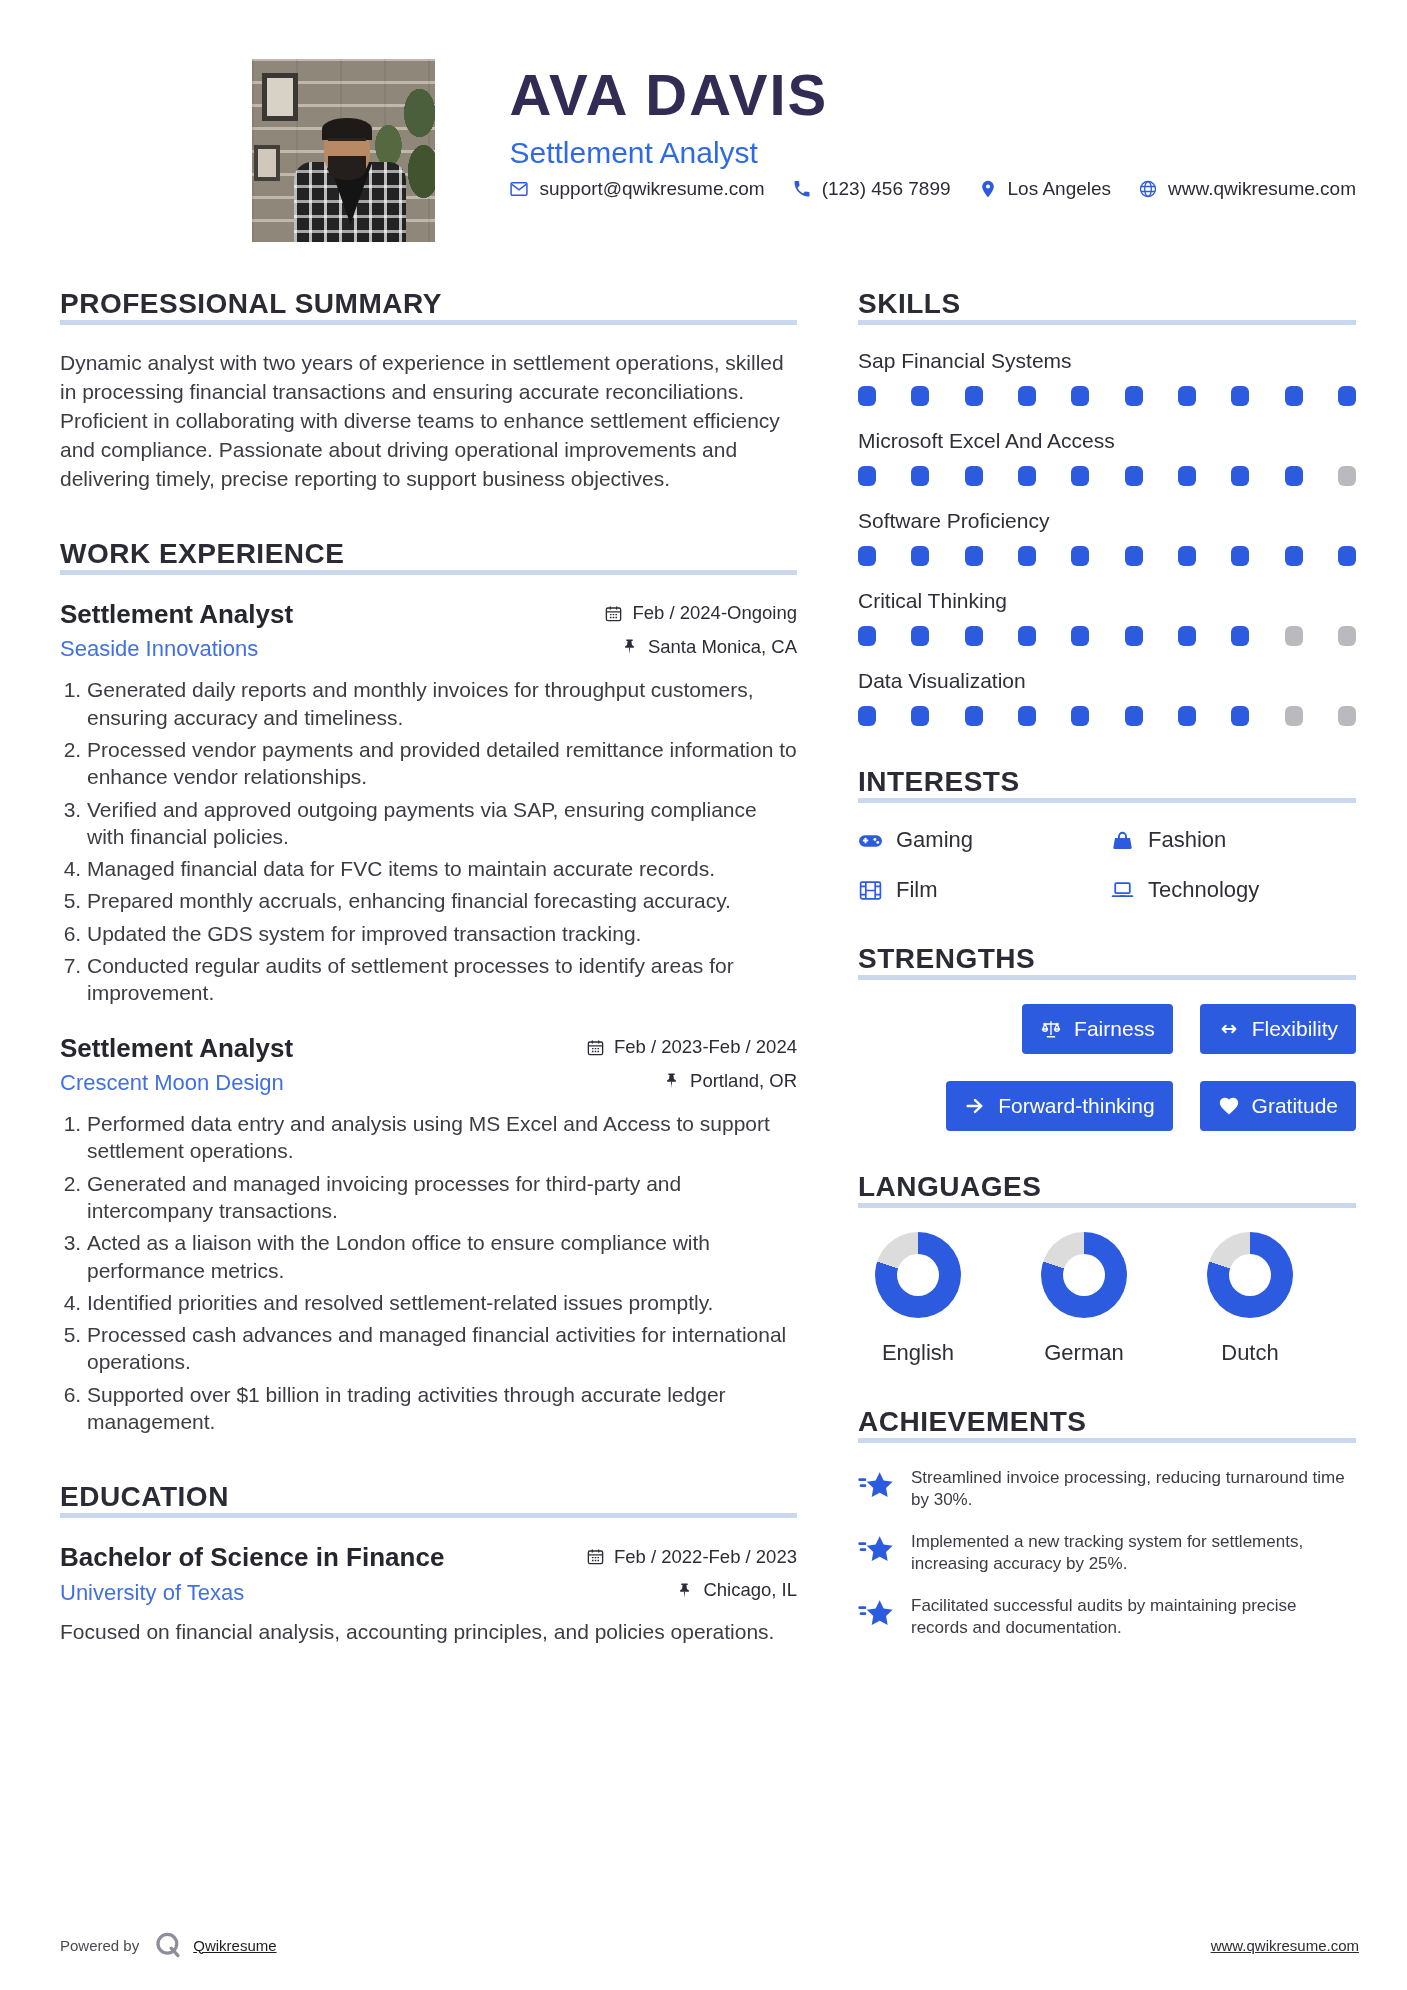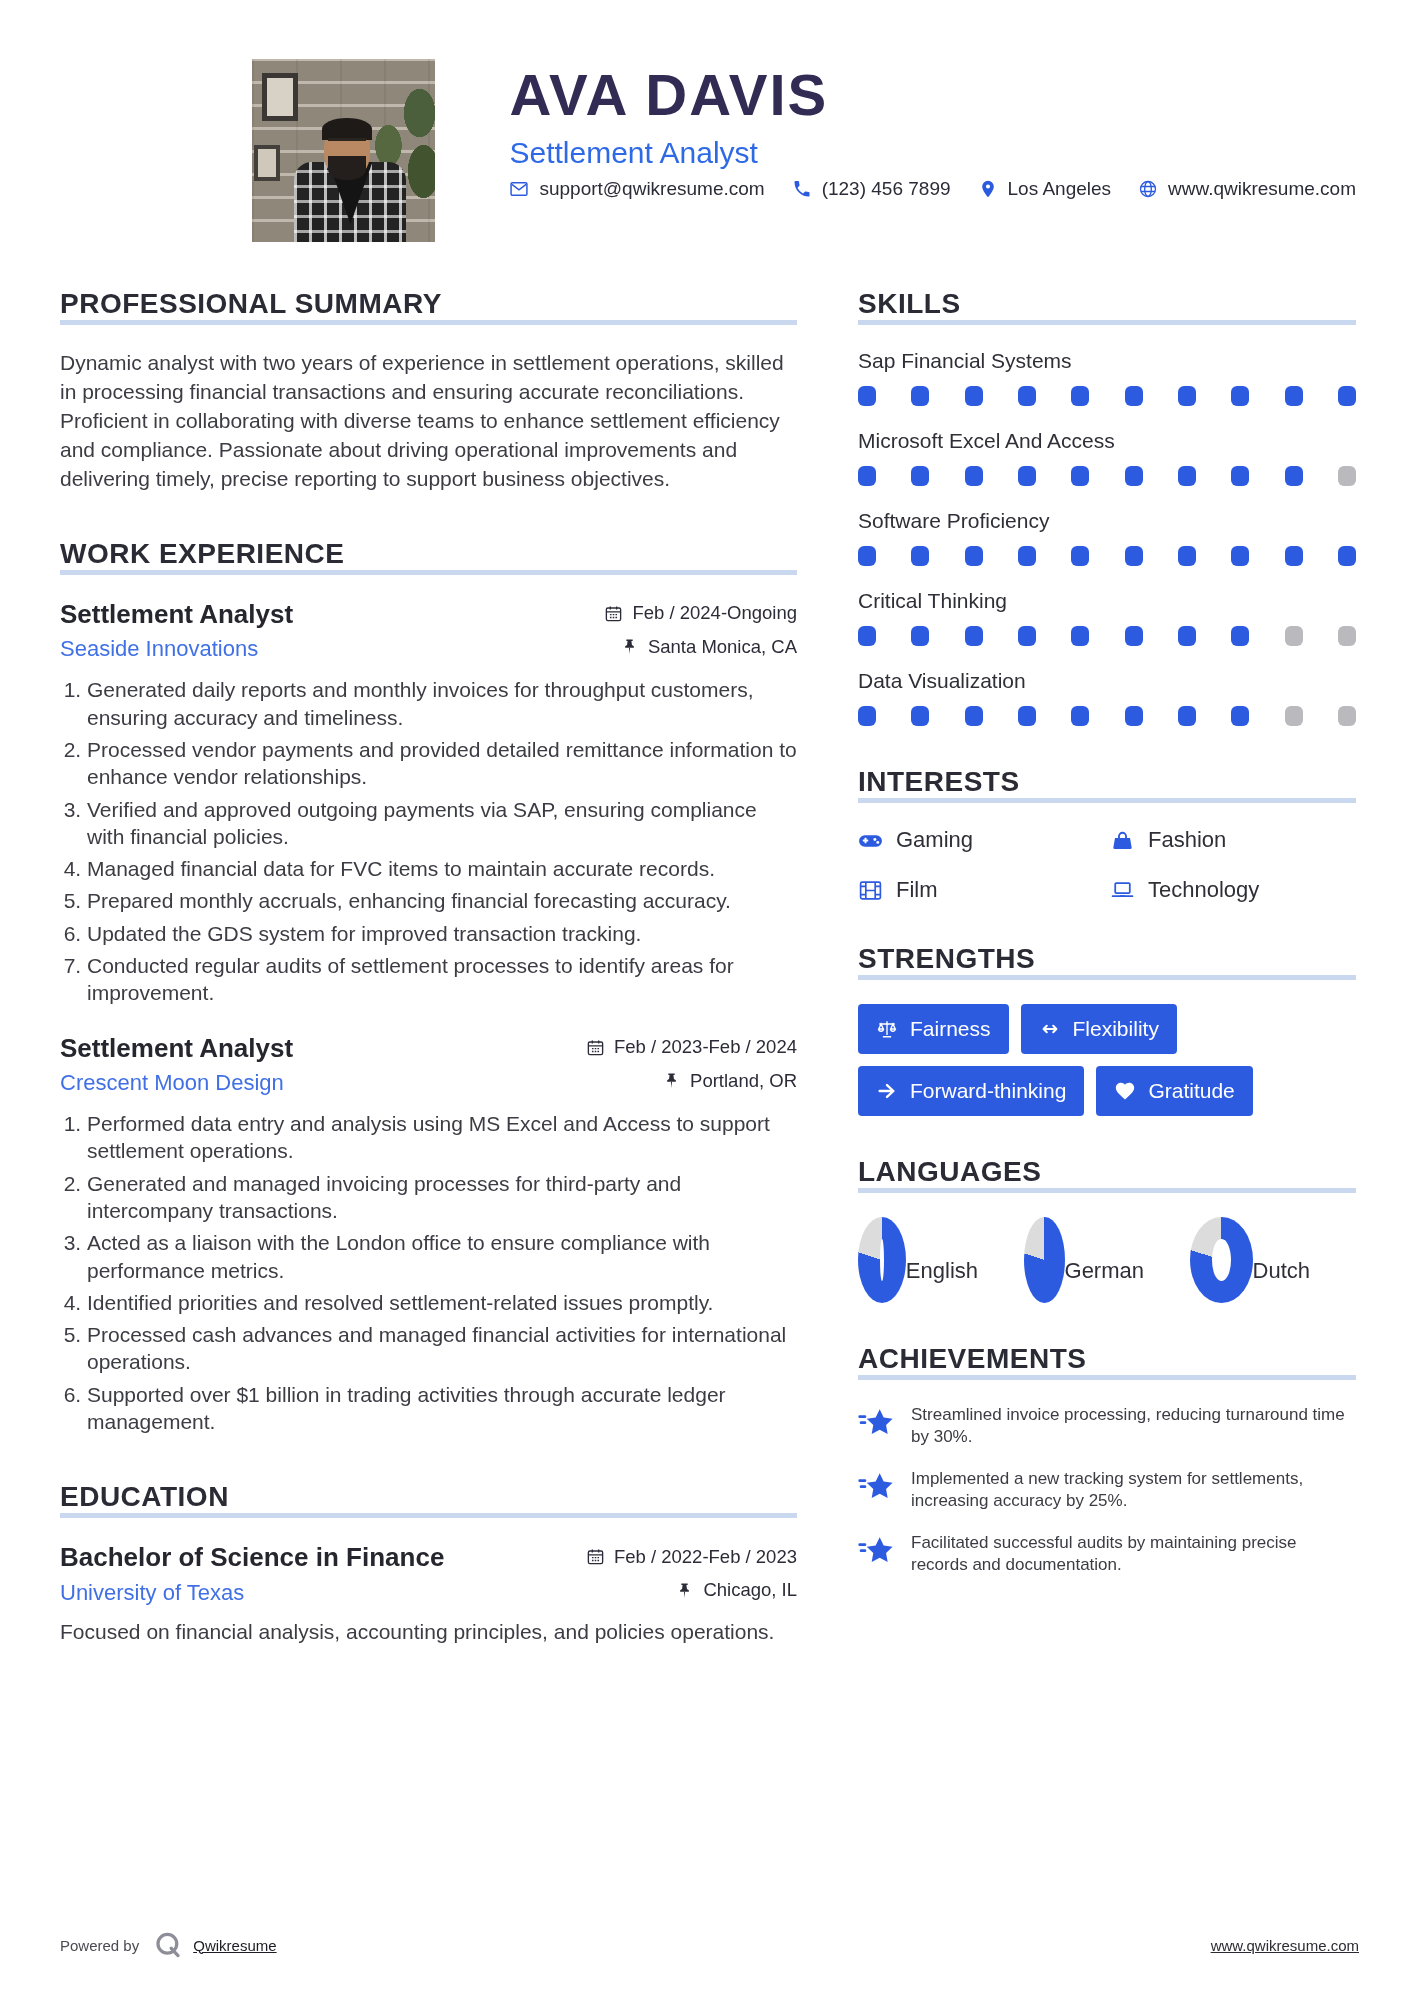--- a/index.html
+++ b/index.html
@@ -79,7 +79,7 @@
   .interests-grid{display:grid;grid-template-columns:252px auto;row-gap:24px;margin-top:4px;}
   .interest{display:flex;align-items:center;gap:13px;font-size:22px;color:#2f2f38;}
   .interest .icon{width:25px;height:25px;color:var(--accent);display:inline-flex;flex:0 0 auto;}
-  .strengths-wrap{display:flex;flex-wrap:wrap;gap:12px;margin-top:6px;}
+  .strengths-wrap{display:flex;flex-wrap:wrap;gap:27px;margin-top:6px;justify-content:flex-end;}
   .strength{display:flex;align-items:center;gap:12px;background:var(--accent);color:#fff;
     font-size:21px;padding:13px 18px;border-radius:4px;}
   .strength .icon{width:22px;height:22px;color:#fff;display:inline-flex;}

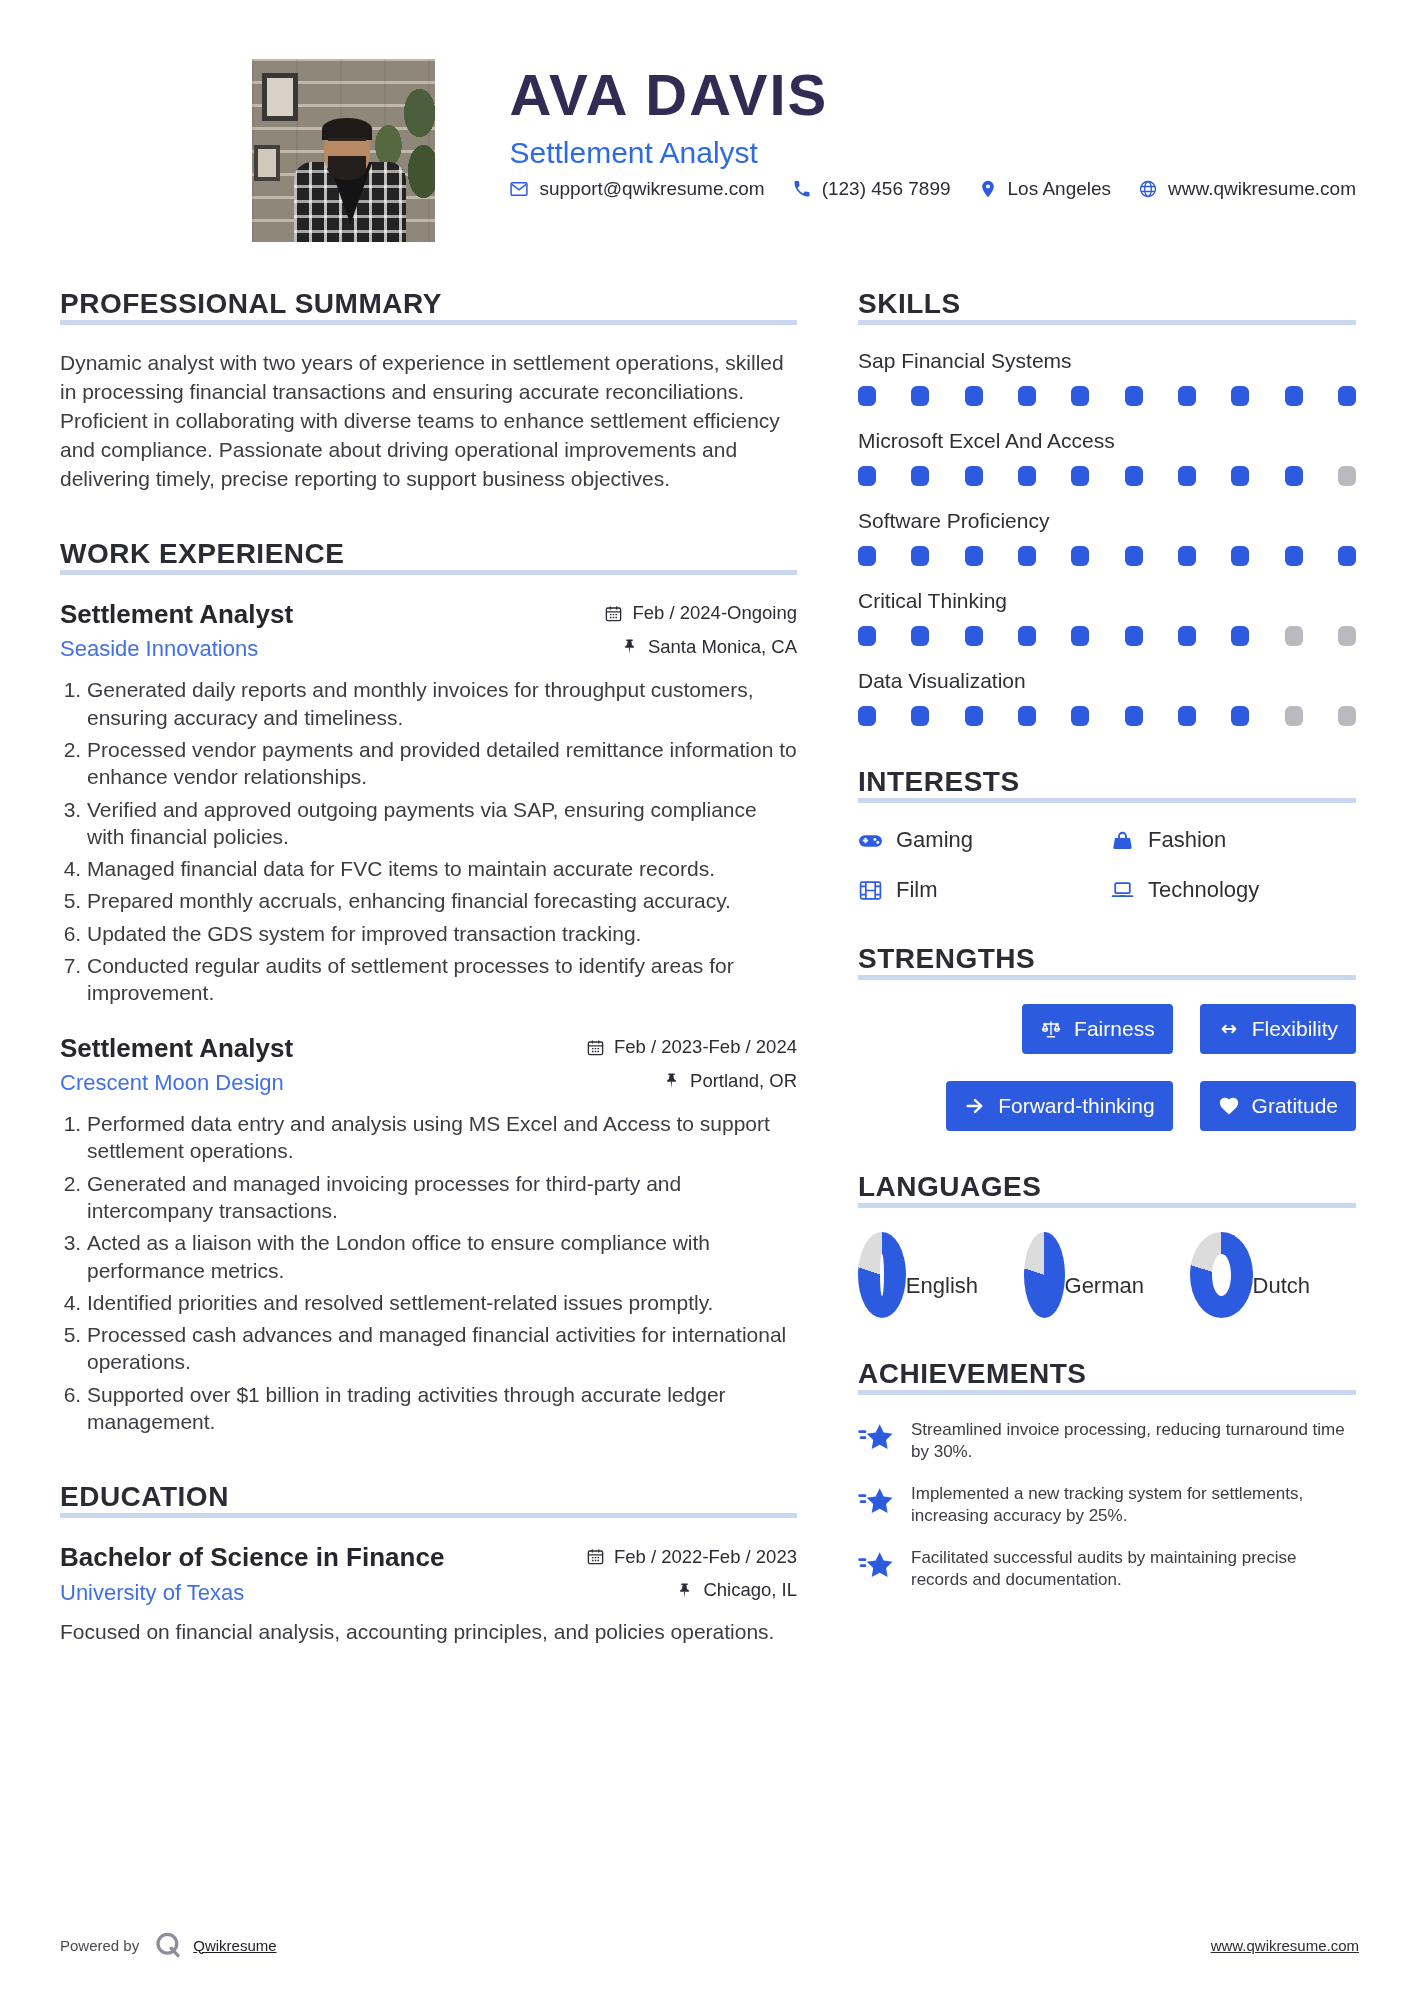--- a/index.html
+++ b/index.html
@@ -84,7 +84,7 @@
     font-size:21px;padding:13px 18px;border-radius:4px;}
   .strength .icon{width:22px;height:22px;color:#fff;display:inline-flex;}
   .langs{display:flex;gap:46px;margin-top:14px;margin-bottom:8px;}
-  .lang{display:flex;align-items:center;width:120px;}
+  .lang{display:flex;flex-direction:column;align-items:center;width:120px;}
   .donut{width:86px;height:86px;border-radius:50%;position:relative;}
   .donut:after{content:"";position:absolute;inset:22px;background:#fff;border-radius:50%;}
   .lang-label{margin-top:22px;font-size:22px;color:#2f2f38;}

